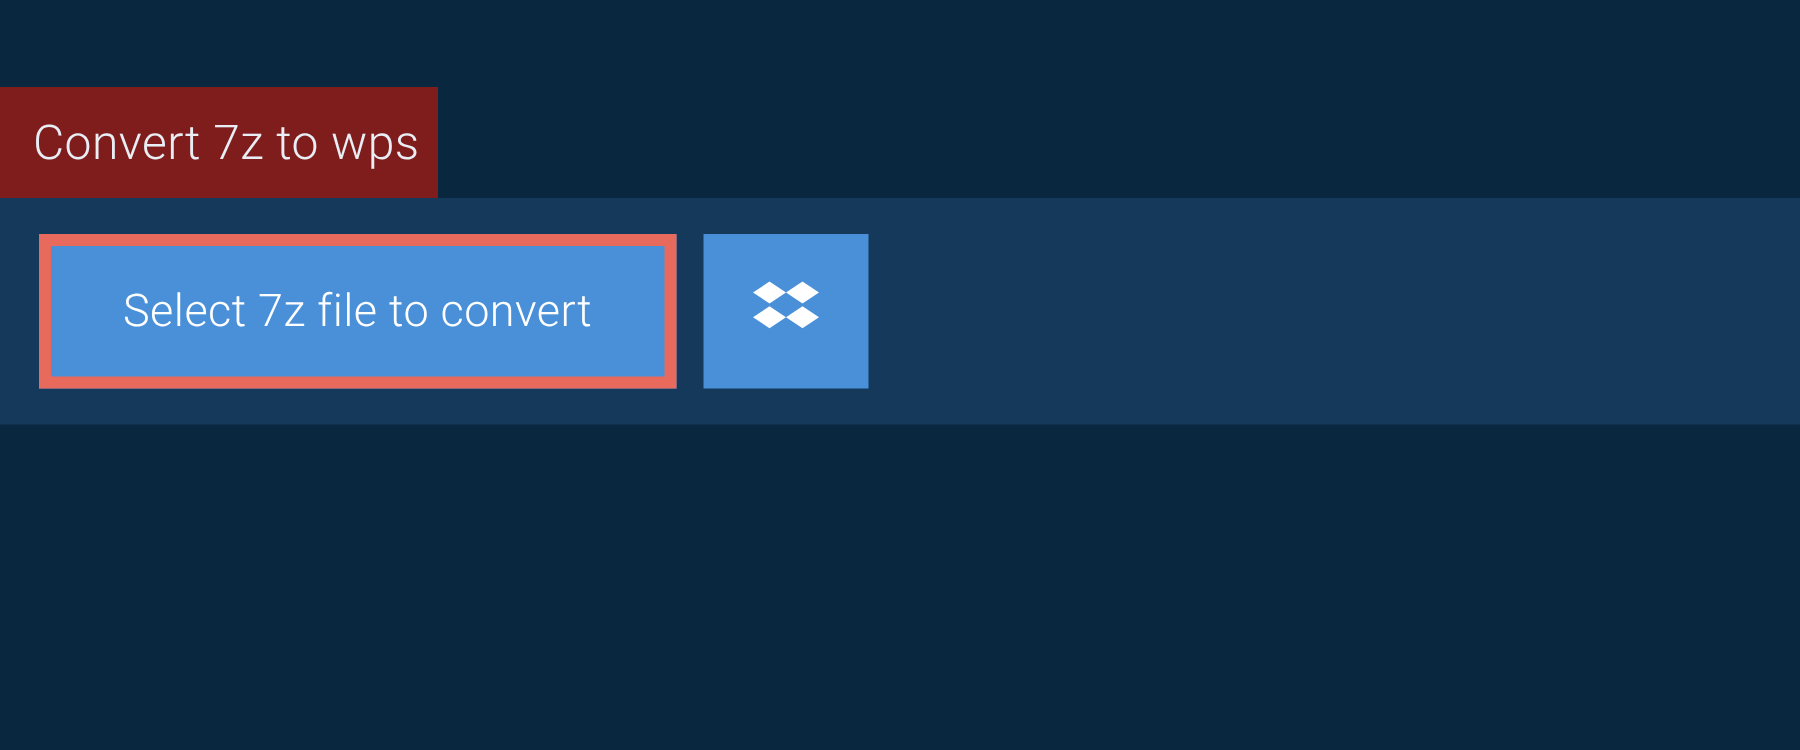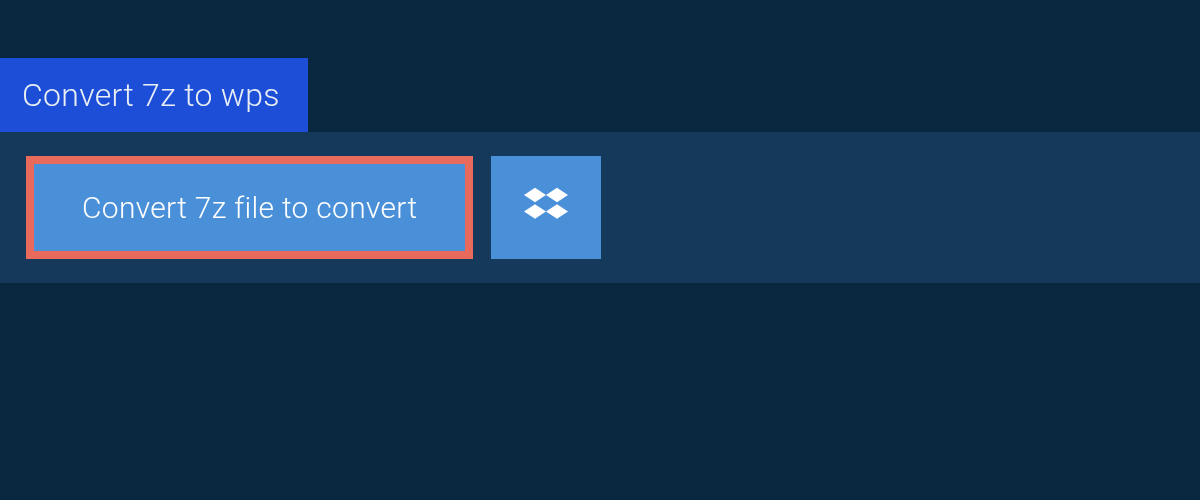--- a/index.html
+++ b/index.html
@@ -16,11 +16,11 @@
     }
     .tab {
       display: inline-block;
-      background: #1d4ed8;
+      background: #7f1d1d;
       color: #e8eef4;
       font-size: 32px;
       font-weight: 300;
-      padding: 18px 28px 18px 22px;
+      padding: 18px 12px 18px 22px;
       letter-spacing: 0.3px;
     }
     .panel {

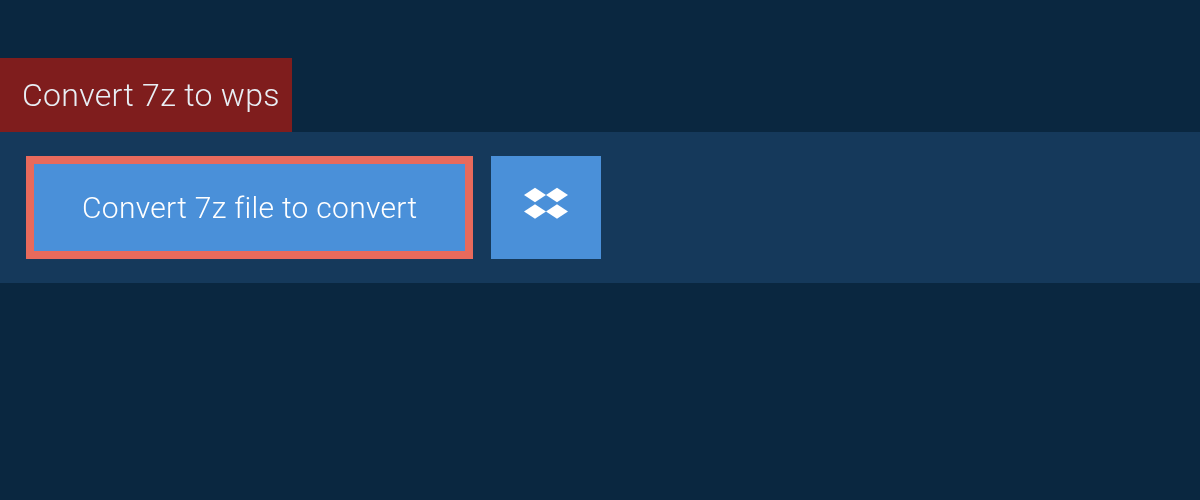--- a/index.html
+++ b/index.html
@@ -72,7 +72,7 @@
 <div class="panel">
   <div class="button-row">
     <div class="select-button">
-      <span>Convert 7z file to convert</span>
+      <span>Select 7z file to convert</span>
     </div>
     <div class="dropbox-button">
       <span>

